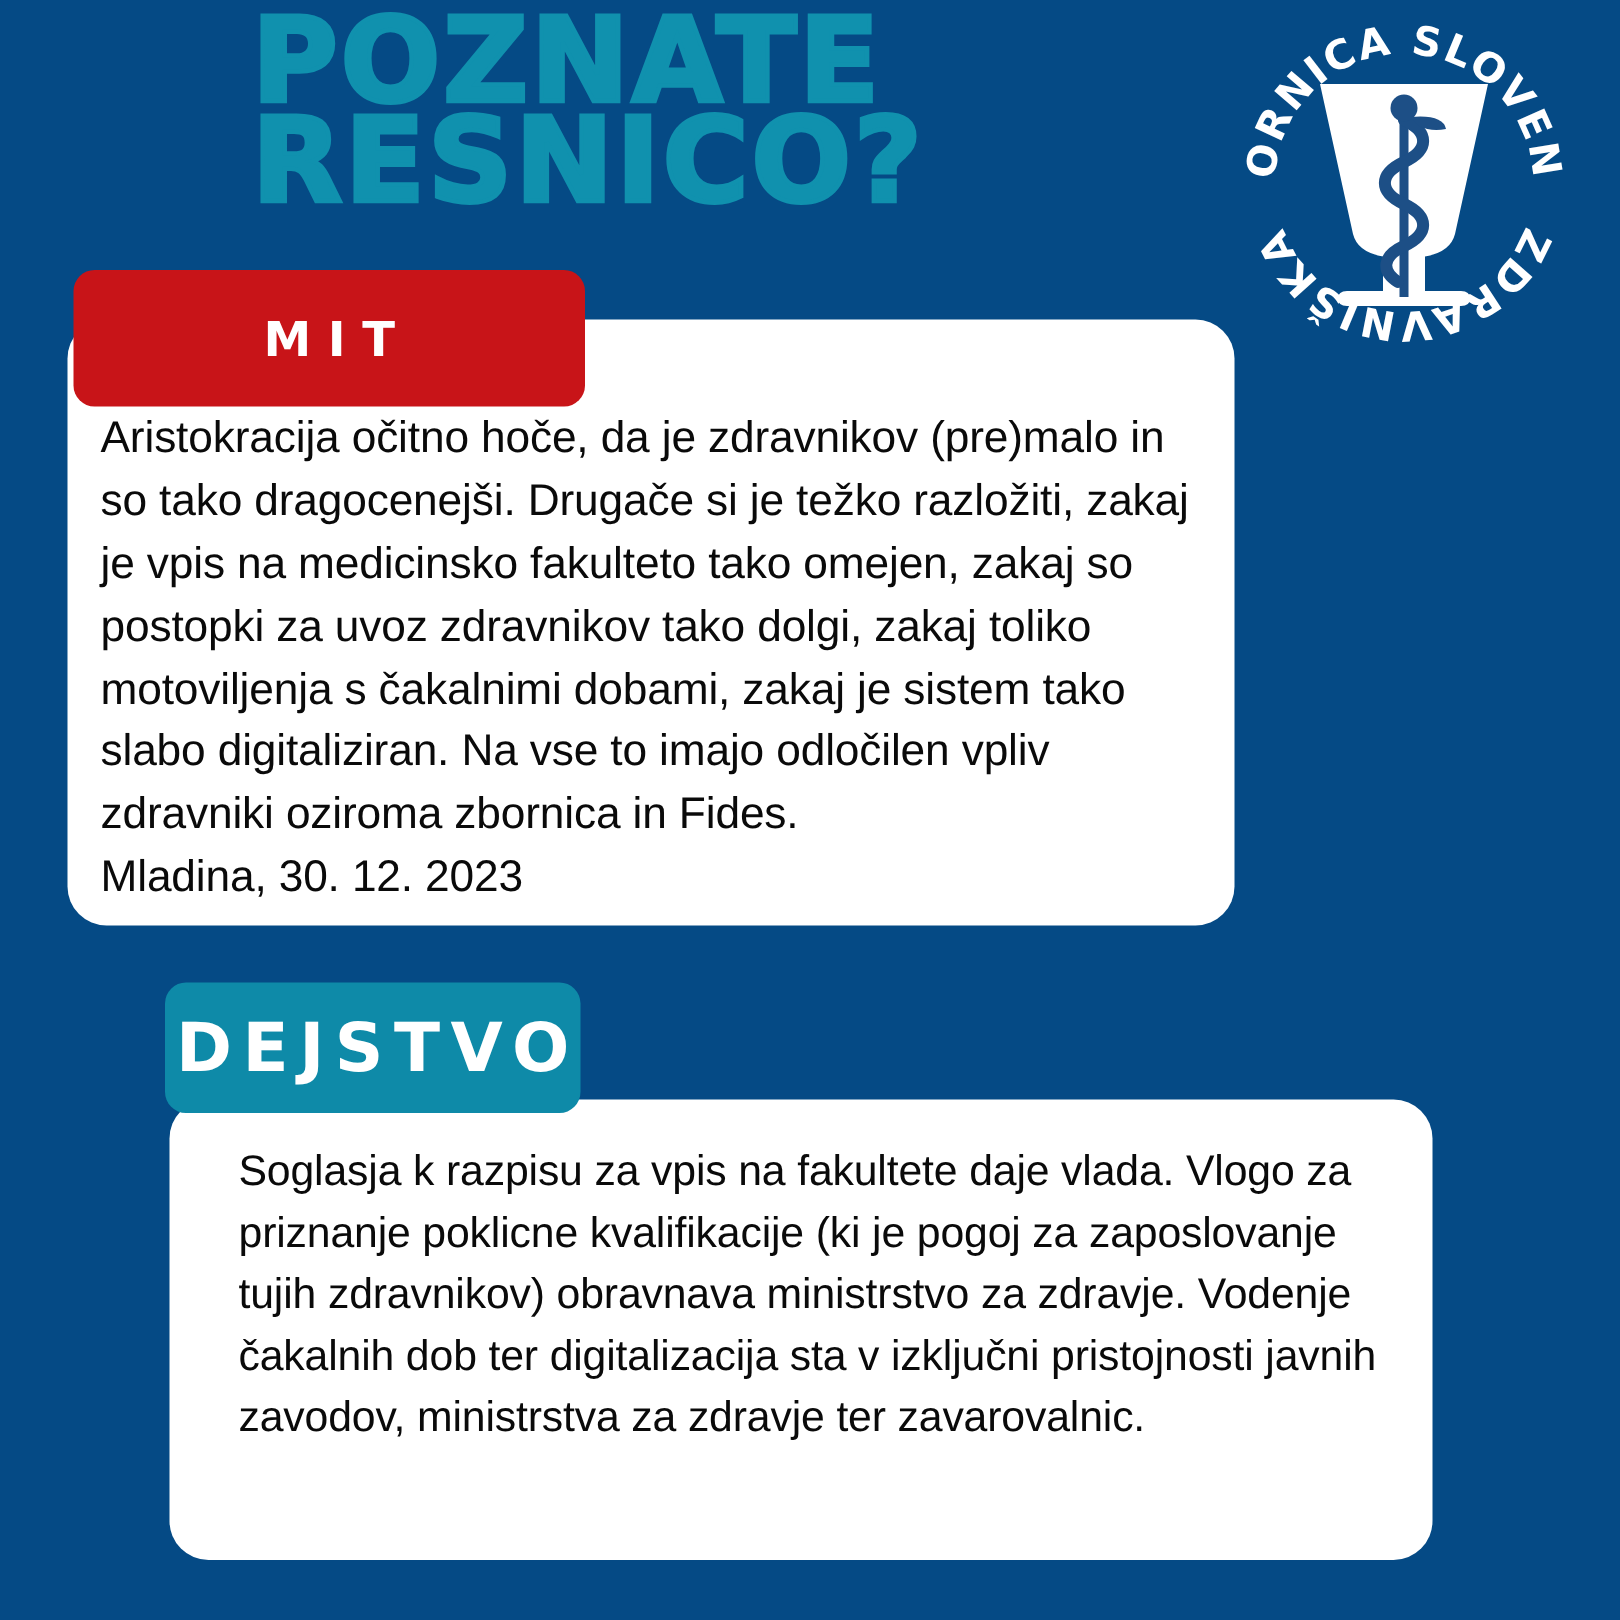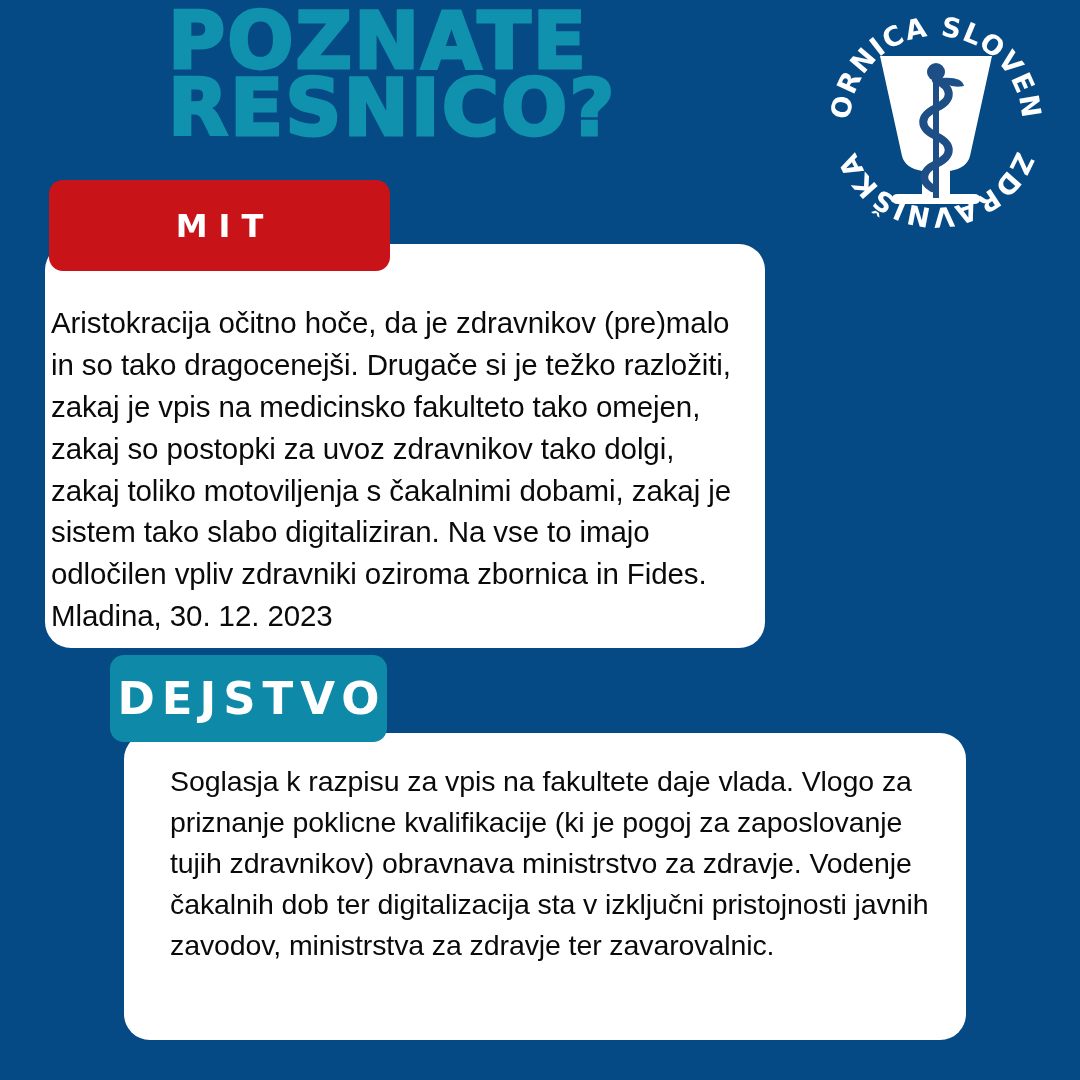--- a/index.html
+++ b/index.html
@@ -55,10 +55,10 @@
   }
   .card-mit {
     left: 45px;
-    top: 244px;
-    width: 720px;
+    top: 213px;
+    width: 778px;
     height: 404px;
-    padding: 58px 30px 18px 6px;
+    padding: 58px 30px 18px 22px;
   }
   .card-fact {
     left: 113px;

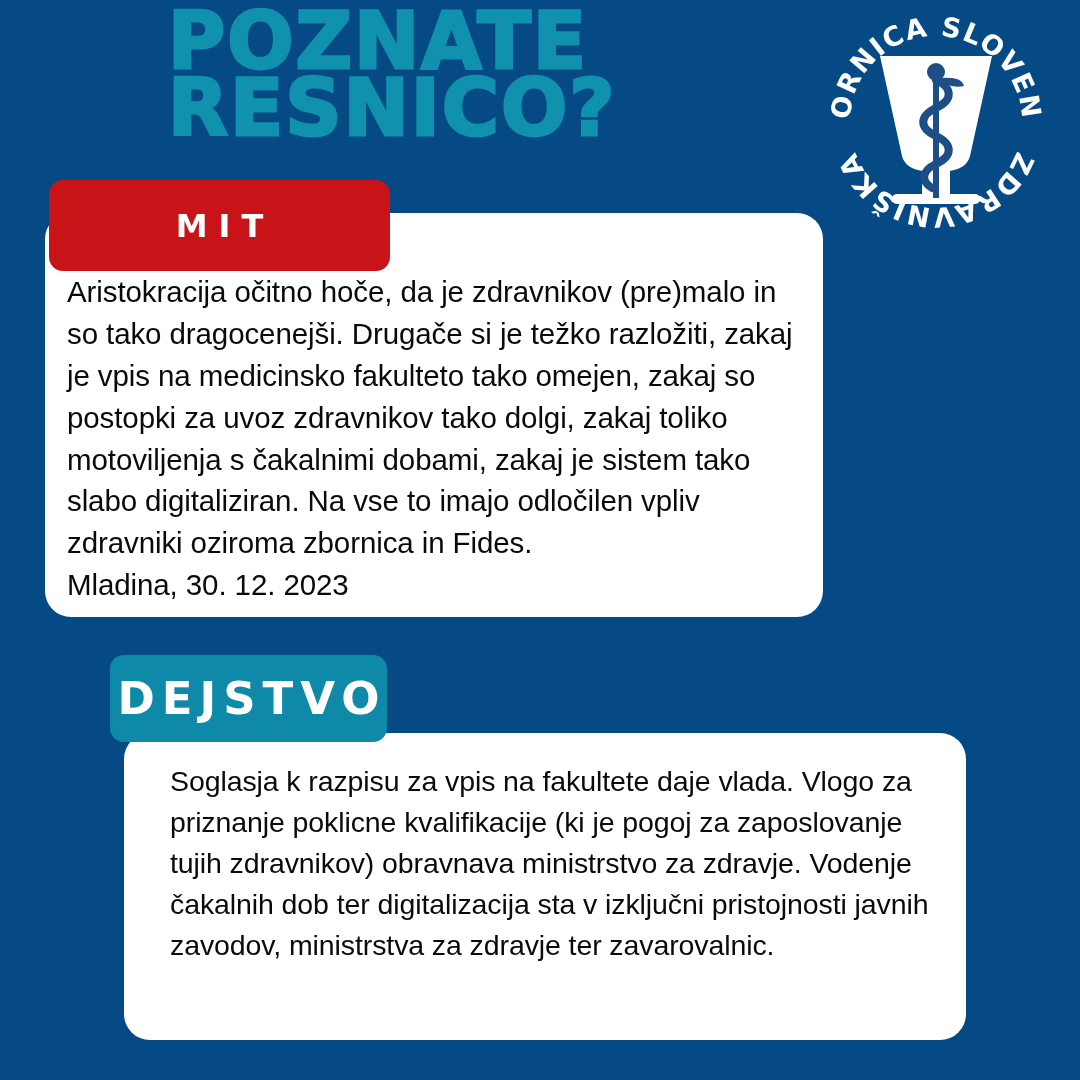--- a/index.html
+++ b/index.html
@@ -66,7 +66,6 @@
     width: 842px;
     height: 307px;
     padding: 28px 32px 18px 46px;
-    margin-left: 11px;
   }
 
   .body-text {

